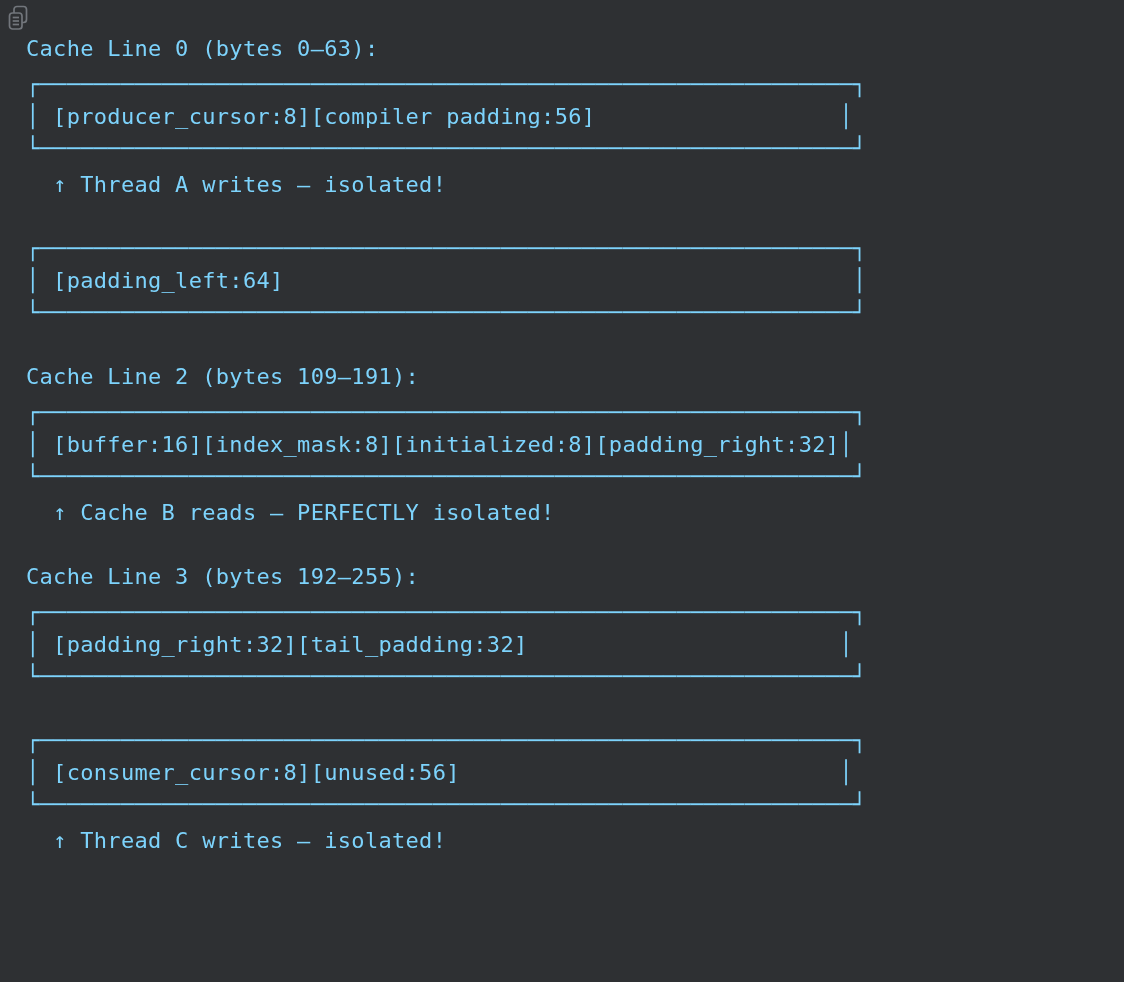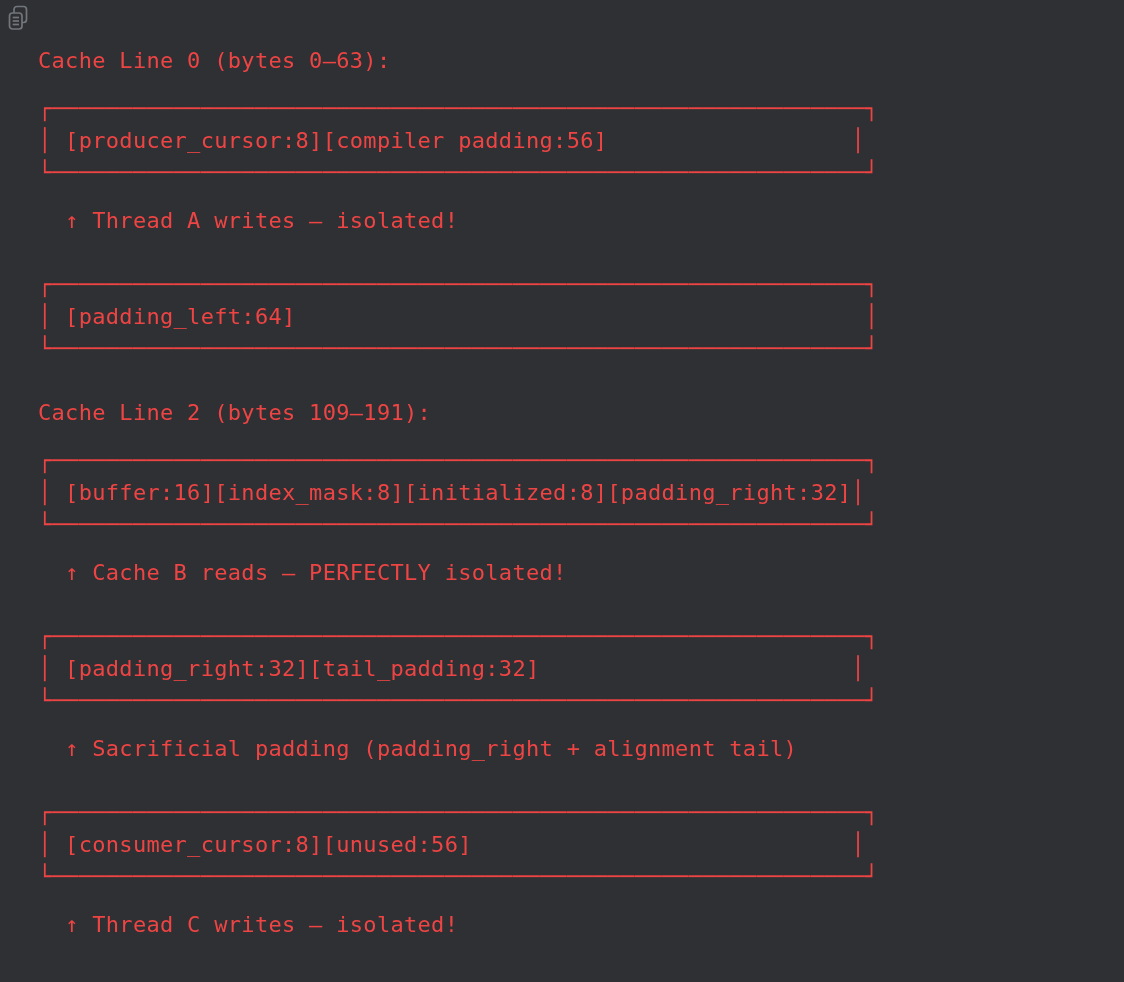--- a/index.html
+++ b/index.html
@@ -21,12 +21,12 @@
   }
   .block { margin:0 0 32px 0; }
   pre.ln {
-    margin:16px;
+    margin:4px;
     font-family:"DejaVu Sans Mono", monospace;
     font-size:22px;
     line-height:32px;
     letter-spacing:0.31px;
-    color:#ef4444;
+    color:#7dd3fc;
     white-space:pre;
   }
 </style>

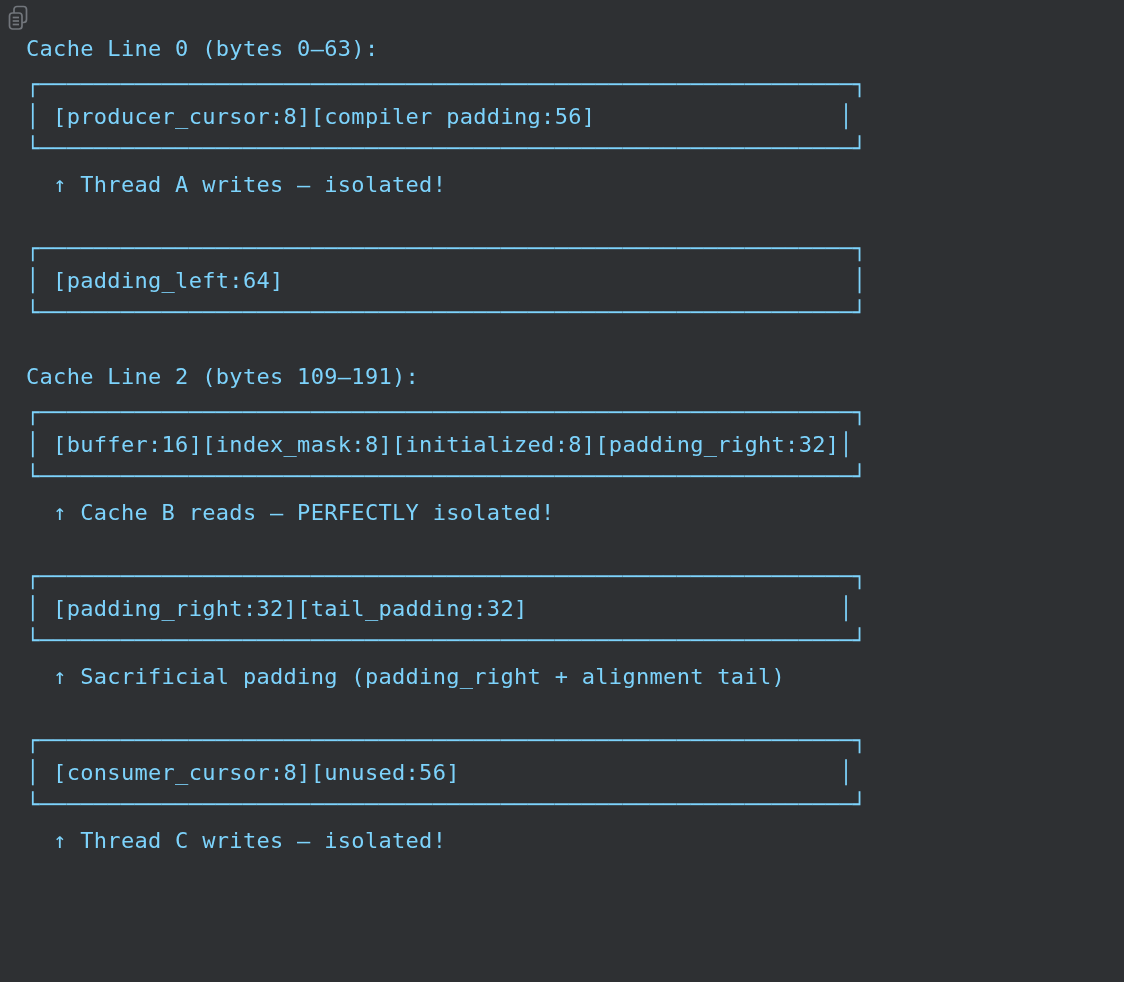--- a/index.html
+++ b/index.html
@@ -69,6 +69,7 @@
   </div>
 
   <div class="block">
+    <pre class="ln">Cache Line 3 (bytes 192–255):</pre>
     <pre class="ln">┌────────────────────────────────────────────────────────────┐
 │ [padding_right:32][tail_padding:32]                       │
 └────────────────────────────────────────────────────────────┘</pre>

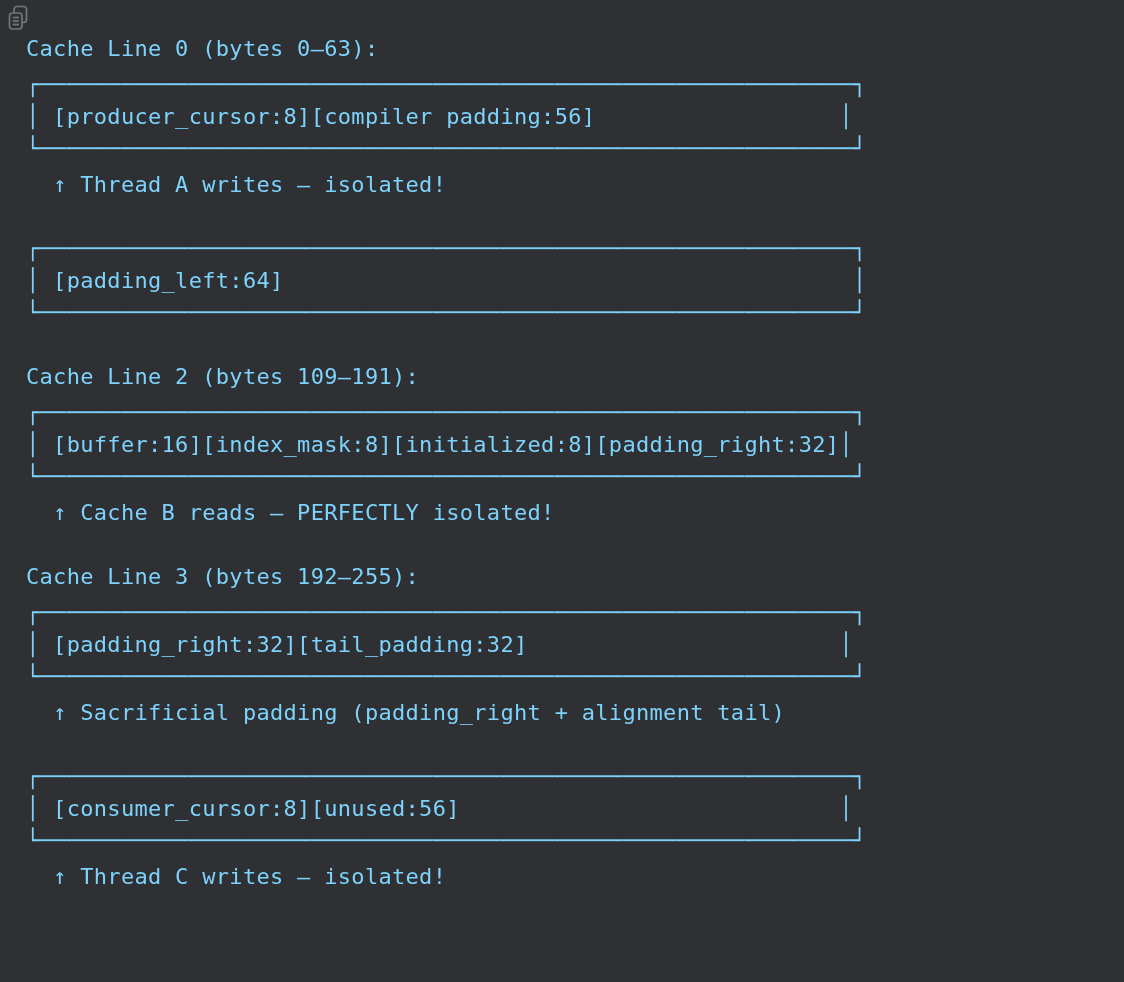--- a/index.html
+++ b/index.html
@@ -73,7 +73,6 @@
     <pre class="ln">┌────────────────────────────────────────────────────────────┐
 │ [padding_right:32][tail_padding:32]                       │
 └────────────────────────────────────────────────────────────┘</pre>
-    <pre class="ln">  ↑ Sacrificial padding (padding_right + alignment tail)</pre>
   </div>
 
   <div class="block">

